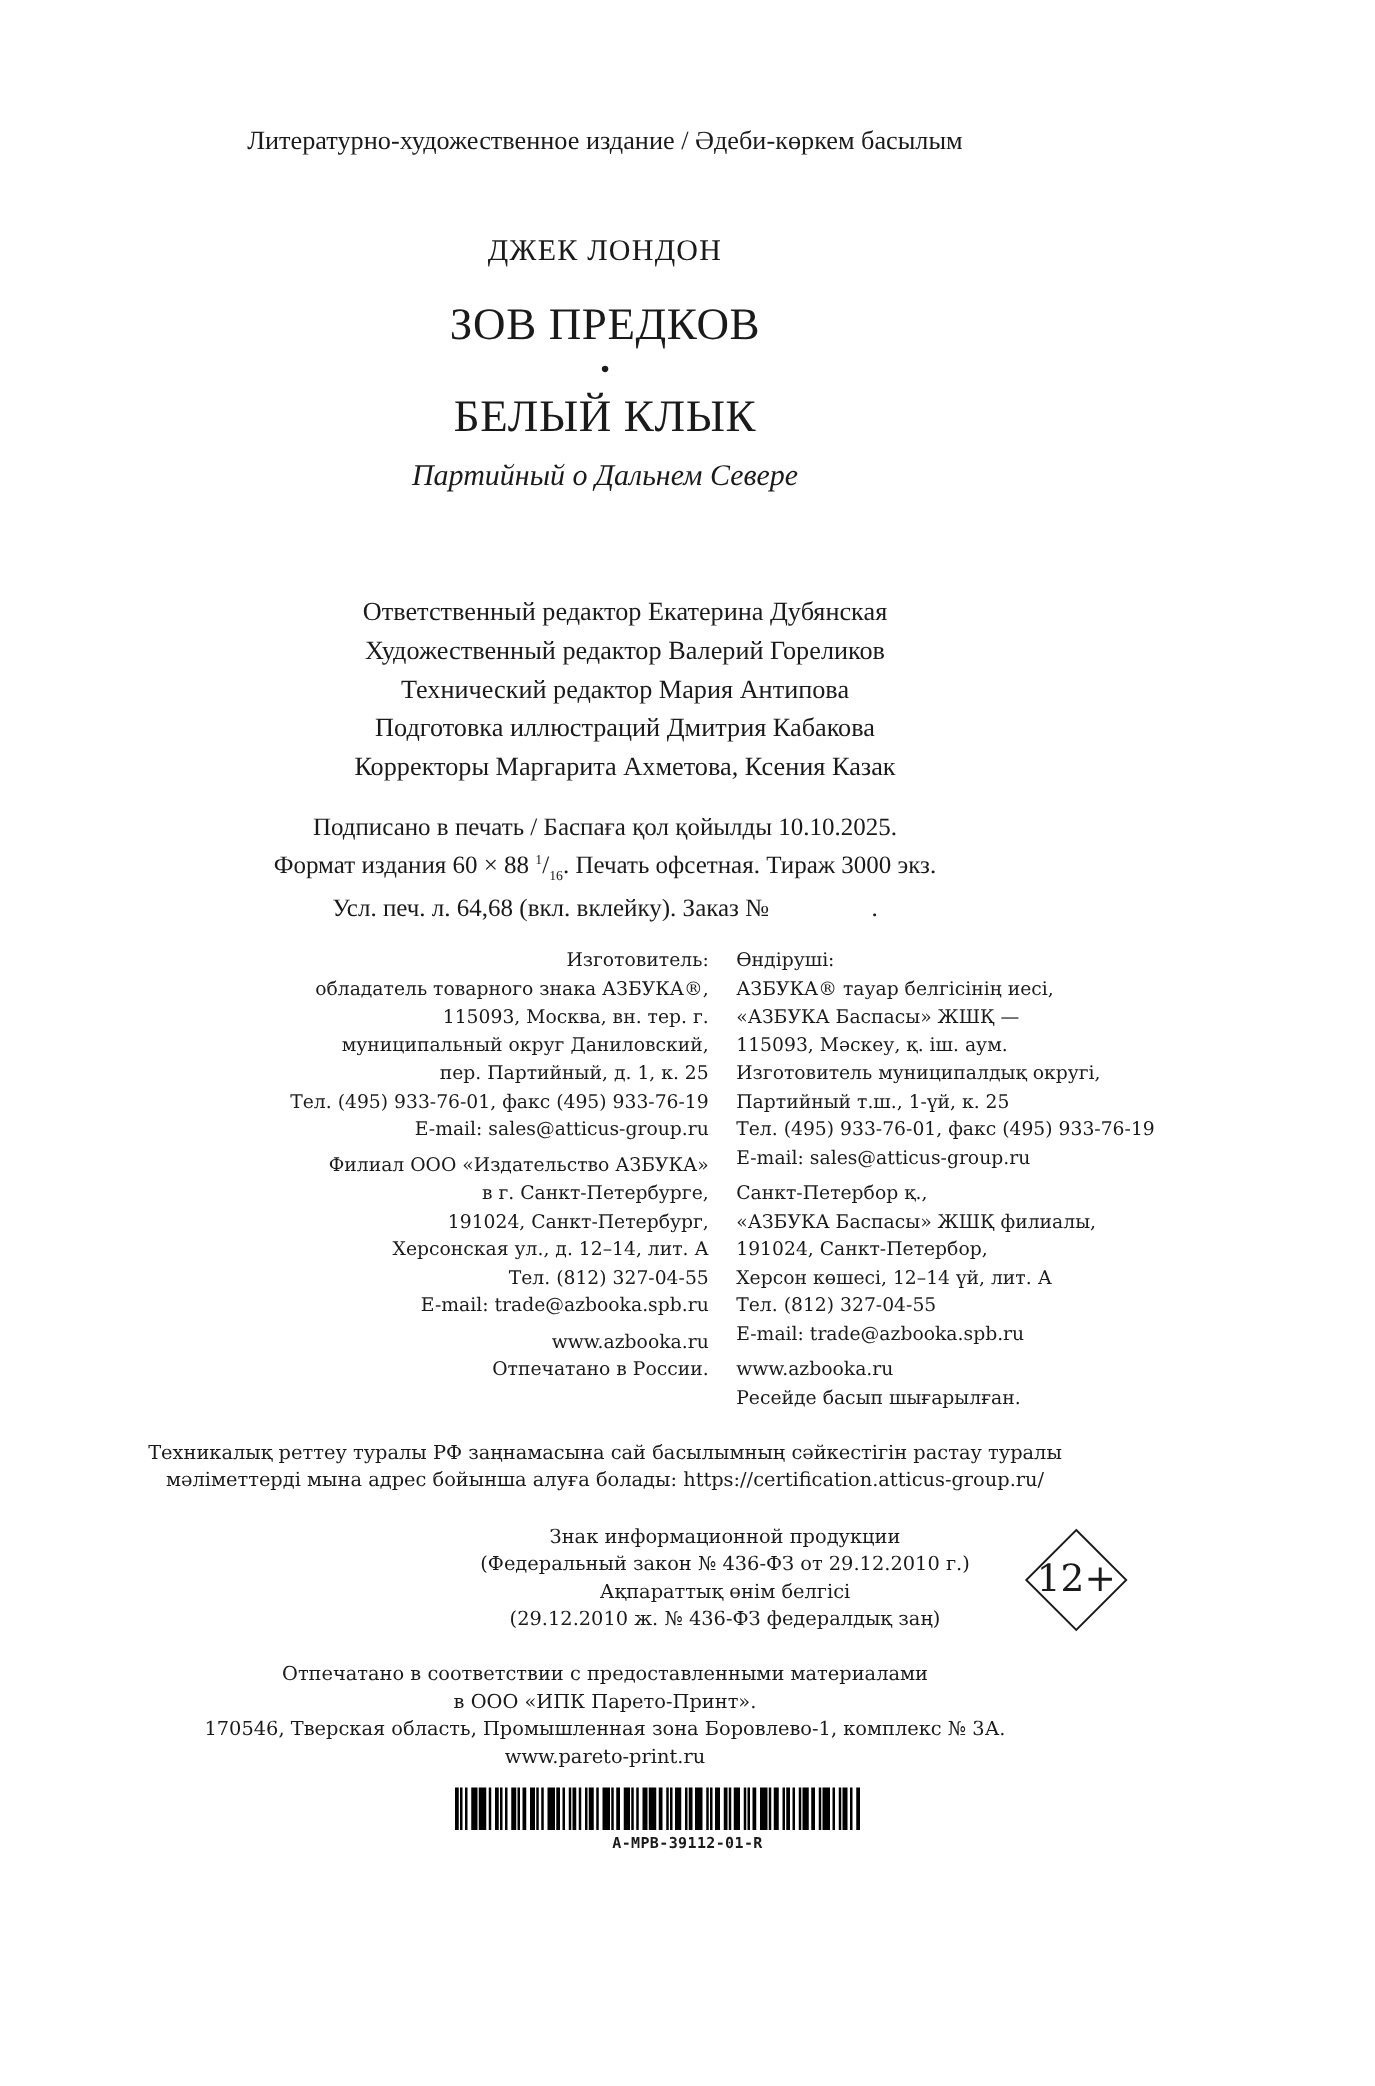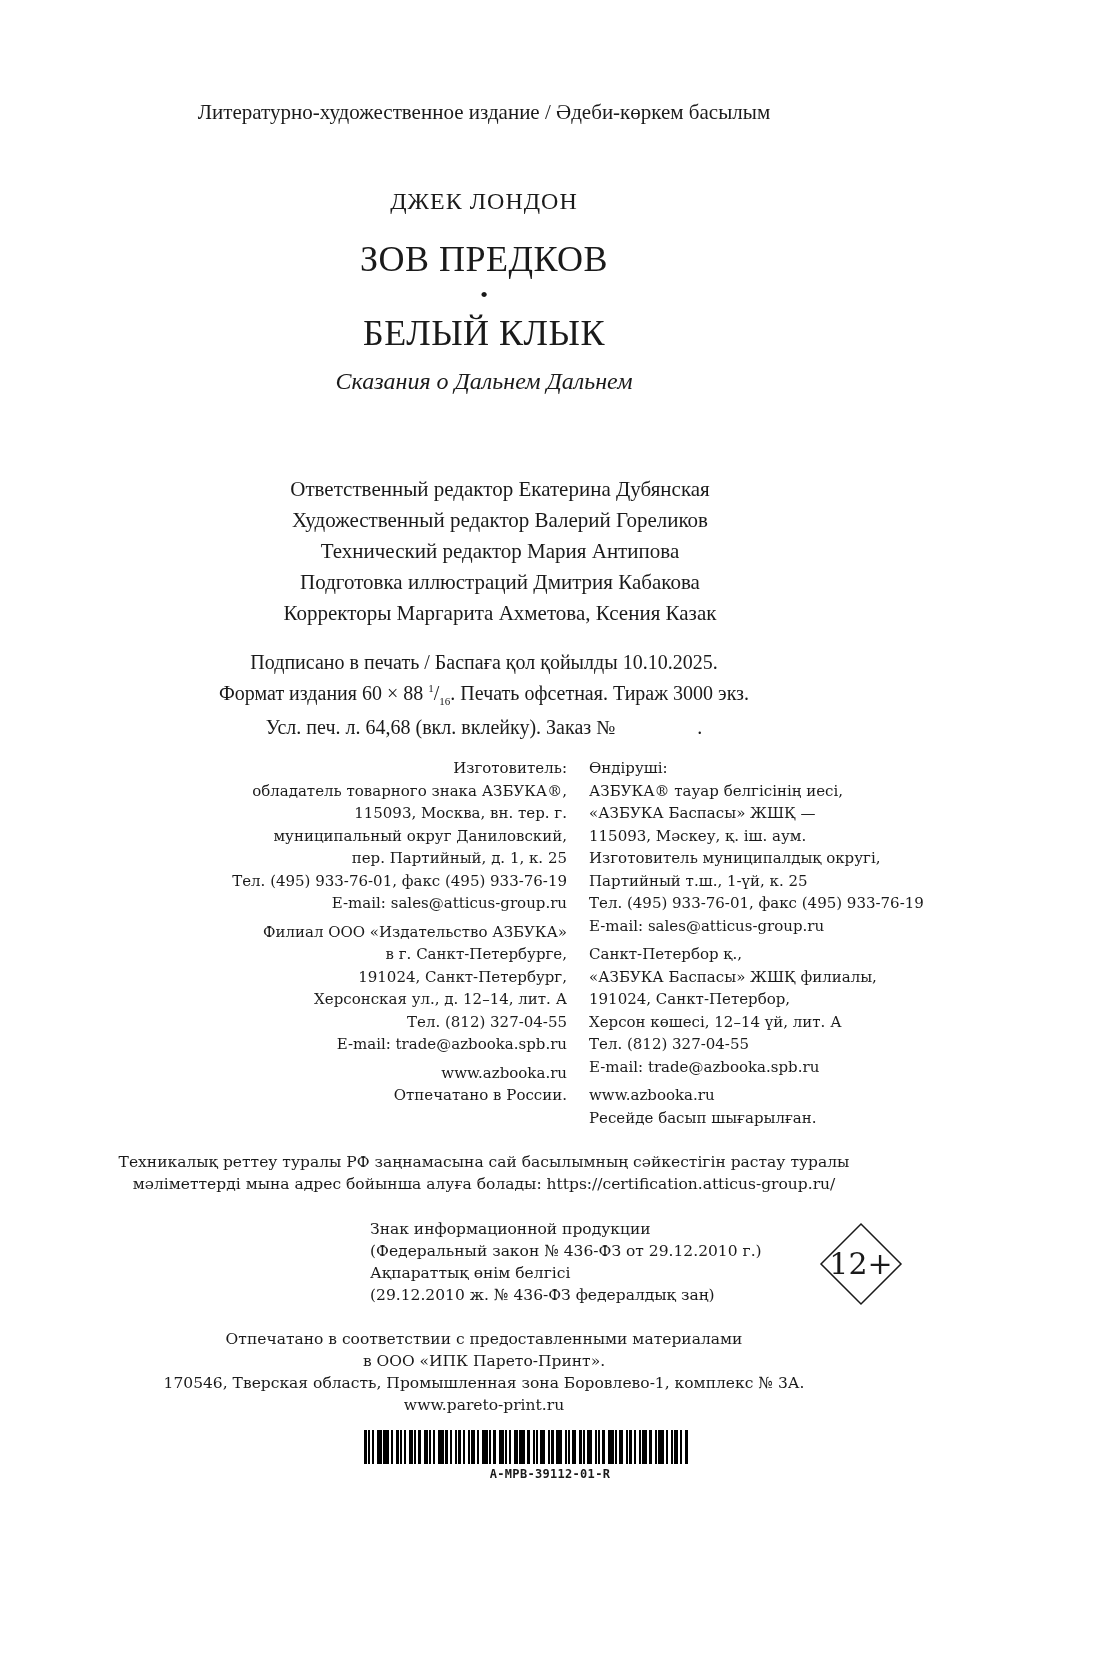--- a/index.html
+++ b/index.html
@@ -45,7 +45,7 @@
 <div class="abs title1">ЗОВ ПРЕДКОВ</div>
 <div class="abs bullet">•</div>
 <div class="abs title2">БЕЛЫЙ КЛЫК</div>
-<div class="abs subtitle">Сказания о Дальнем Дальнем</div>
+<div class="abs subtitle">Партийный о Дальнем Севере</div>
 
 <div class="abs credits">
   <div>Ответственный редактор Екатерина Дубянская</div>

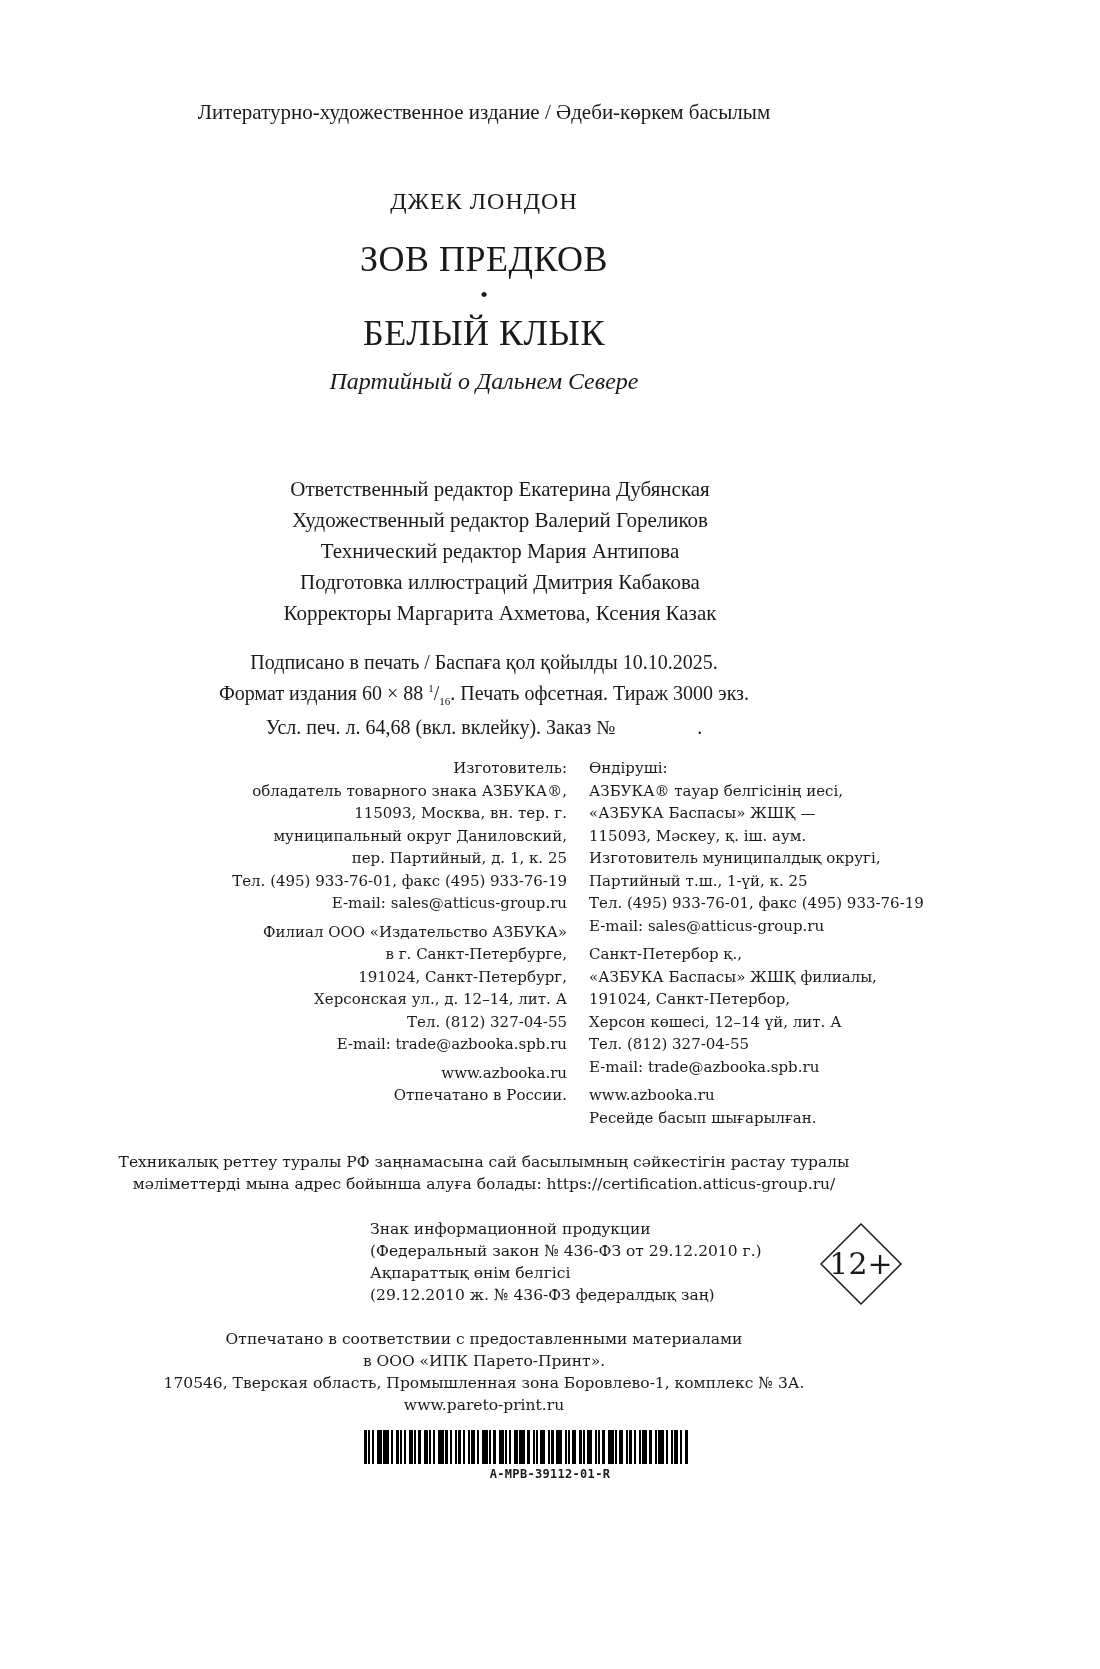--- a/index.html
+++ b/index.html
@@ -27,7 +27,7 @@
   .gap { height: 6px; }
 
   .techreg { top: 1151px; font-family: "DejaVu Serif", "Liberation Serif", serif; font-size: 15.5px; line-height: 22px; }
-  .infosign { position: absolute; top: 1218px; left: 370px; width: 420px; text-align: left; font-family: "DejaVu Serif", "Liberation Serif", serif; font-size: 15.5px; line-height: 22px; }
+  .infosign { position: absolute; top: 1218px; left: 370px; width: 420px; text-align: center; font-family: "DejaVu Serif", "Liberation Serif", serif; font-size: 15.5px; line-height: 22px; }
   .age-badge { position: absolute; top: 1222px; left: 819px; width: 84px; height: 84px; }
   .age-badge svg { width: 84px; height: 84px; }
   .age-text { position: absolute; left: 0; top: 0; width: 84px; height: 84px; line-height: 84px; text-align: center; font-size: 30px; font-family: "DejaVu Serif", "Liberation Serif", serif; }

